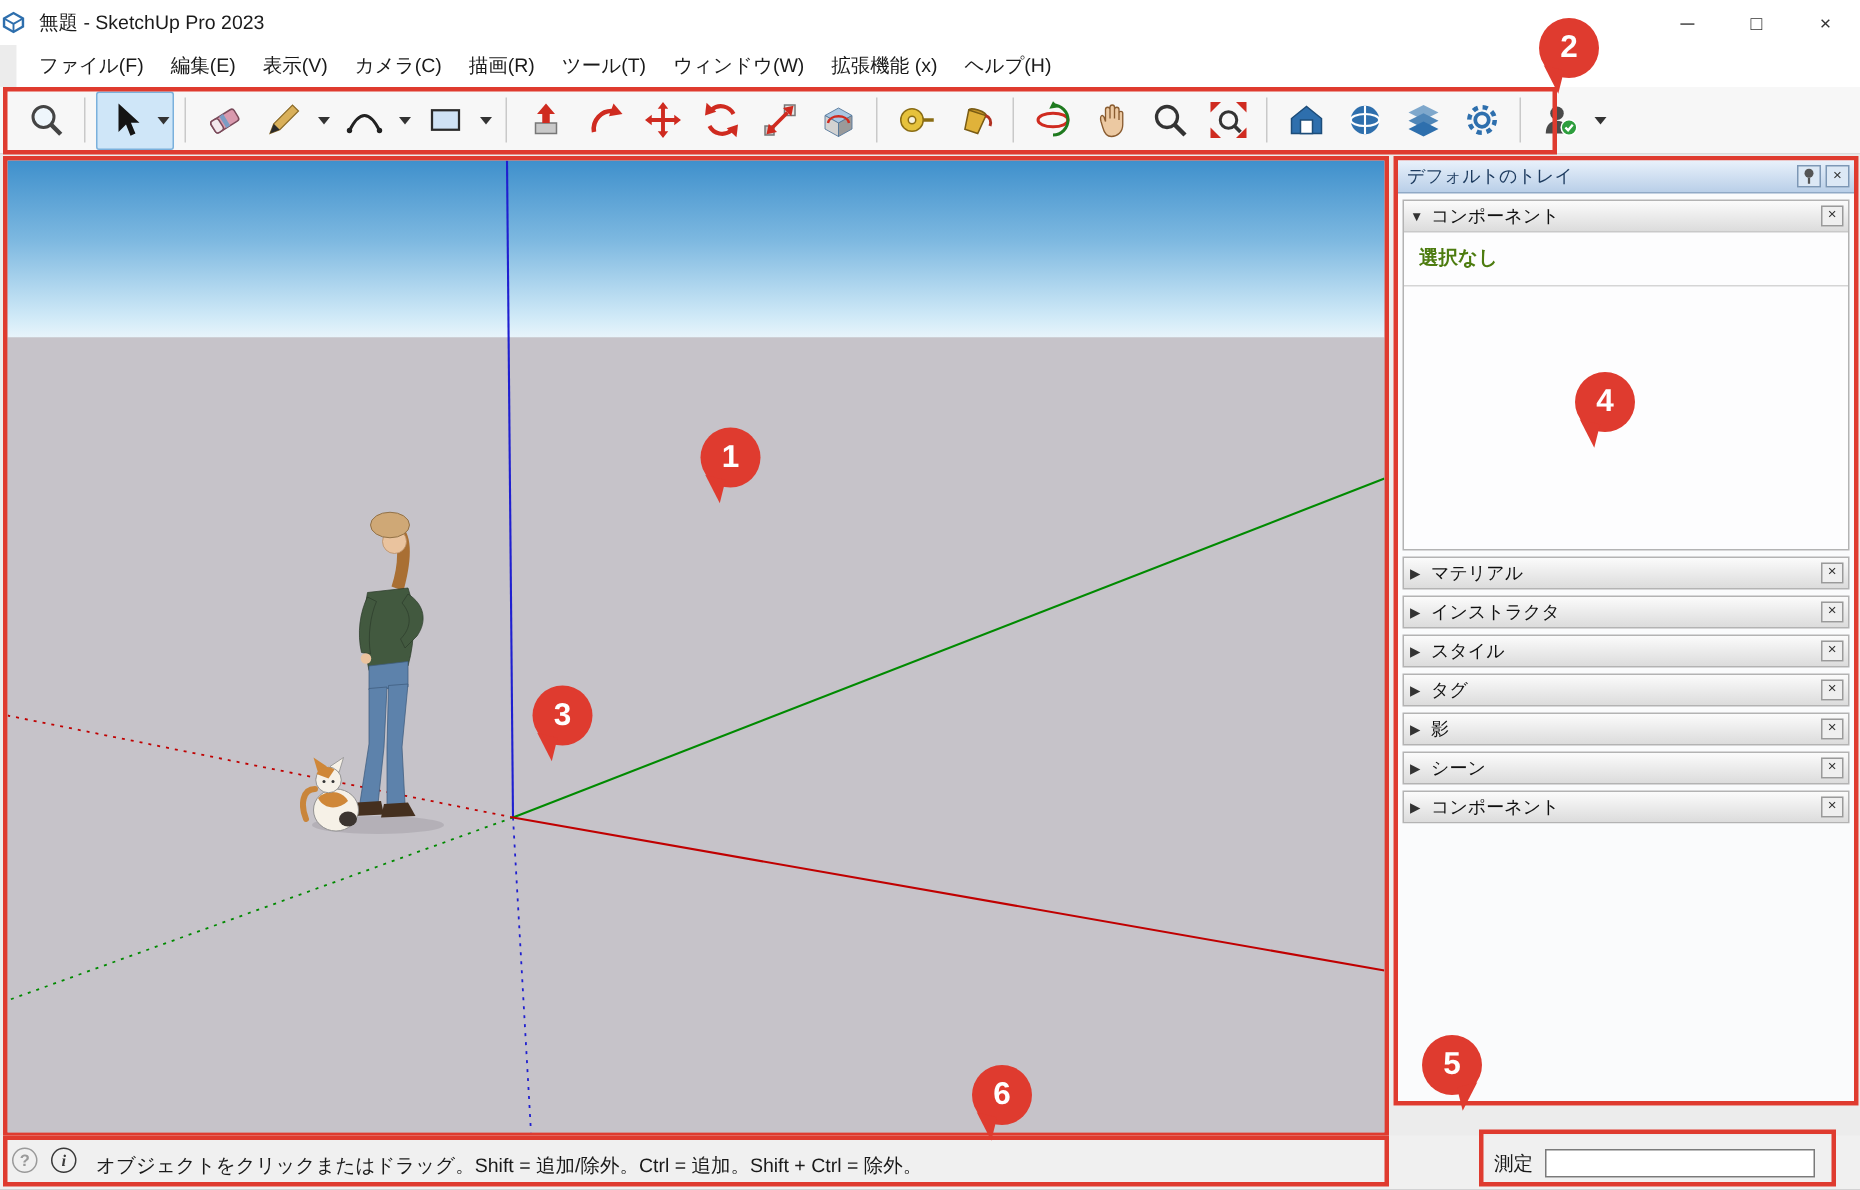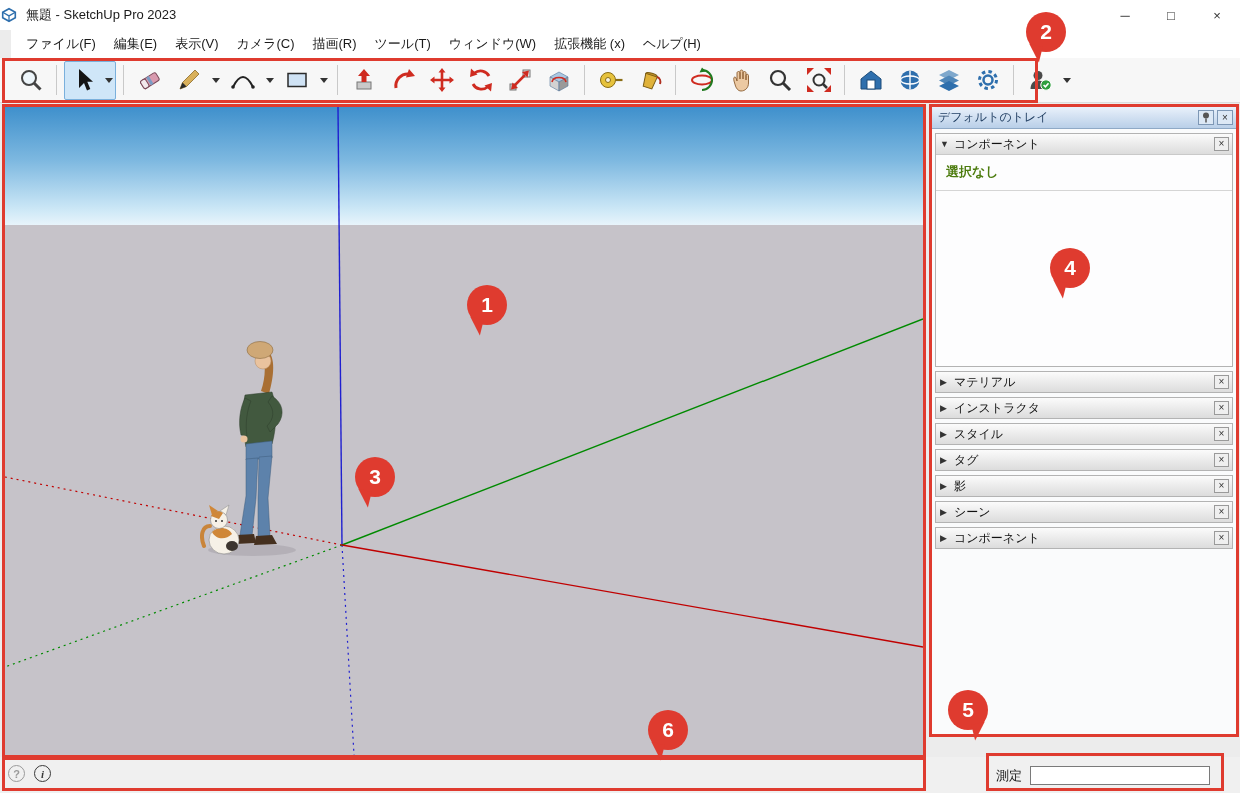--- a/index.html
+++ b/index.html
@@ -438,6 +438,7 @@
     <button class="sb-circle">?</button>
     <button class="sb-circle dark">i</button>
   </div>
+  <div class="status-msg">オブジェクトをクリックまたはドラッグ。Shift = 追加/除外。Ctrl = 追加。Shift + Ctrl = 除外。</div>
   <div class="measure-area">
     <span class="measure-label">測定</span>
     <input class="measure-input" type="text" value="" style="">

